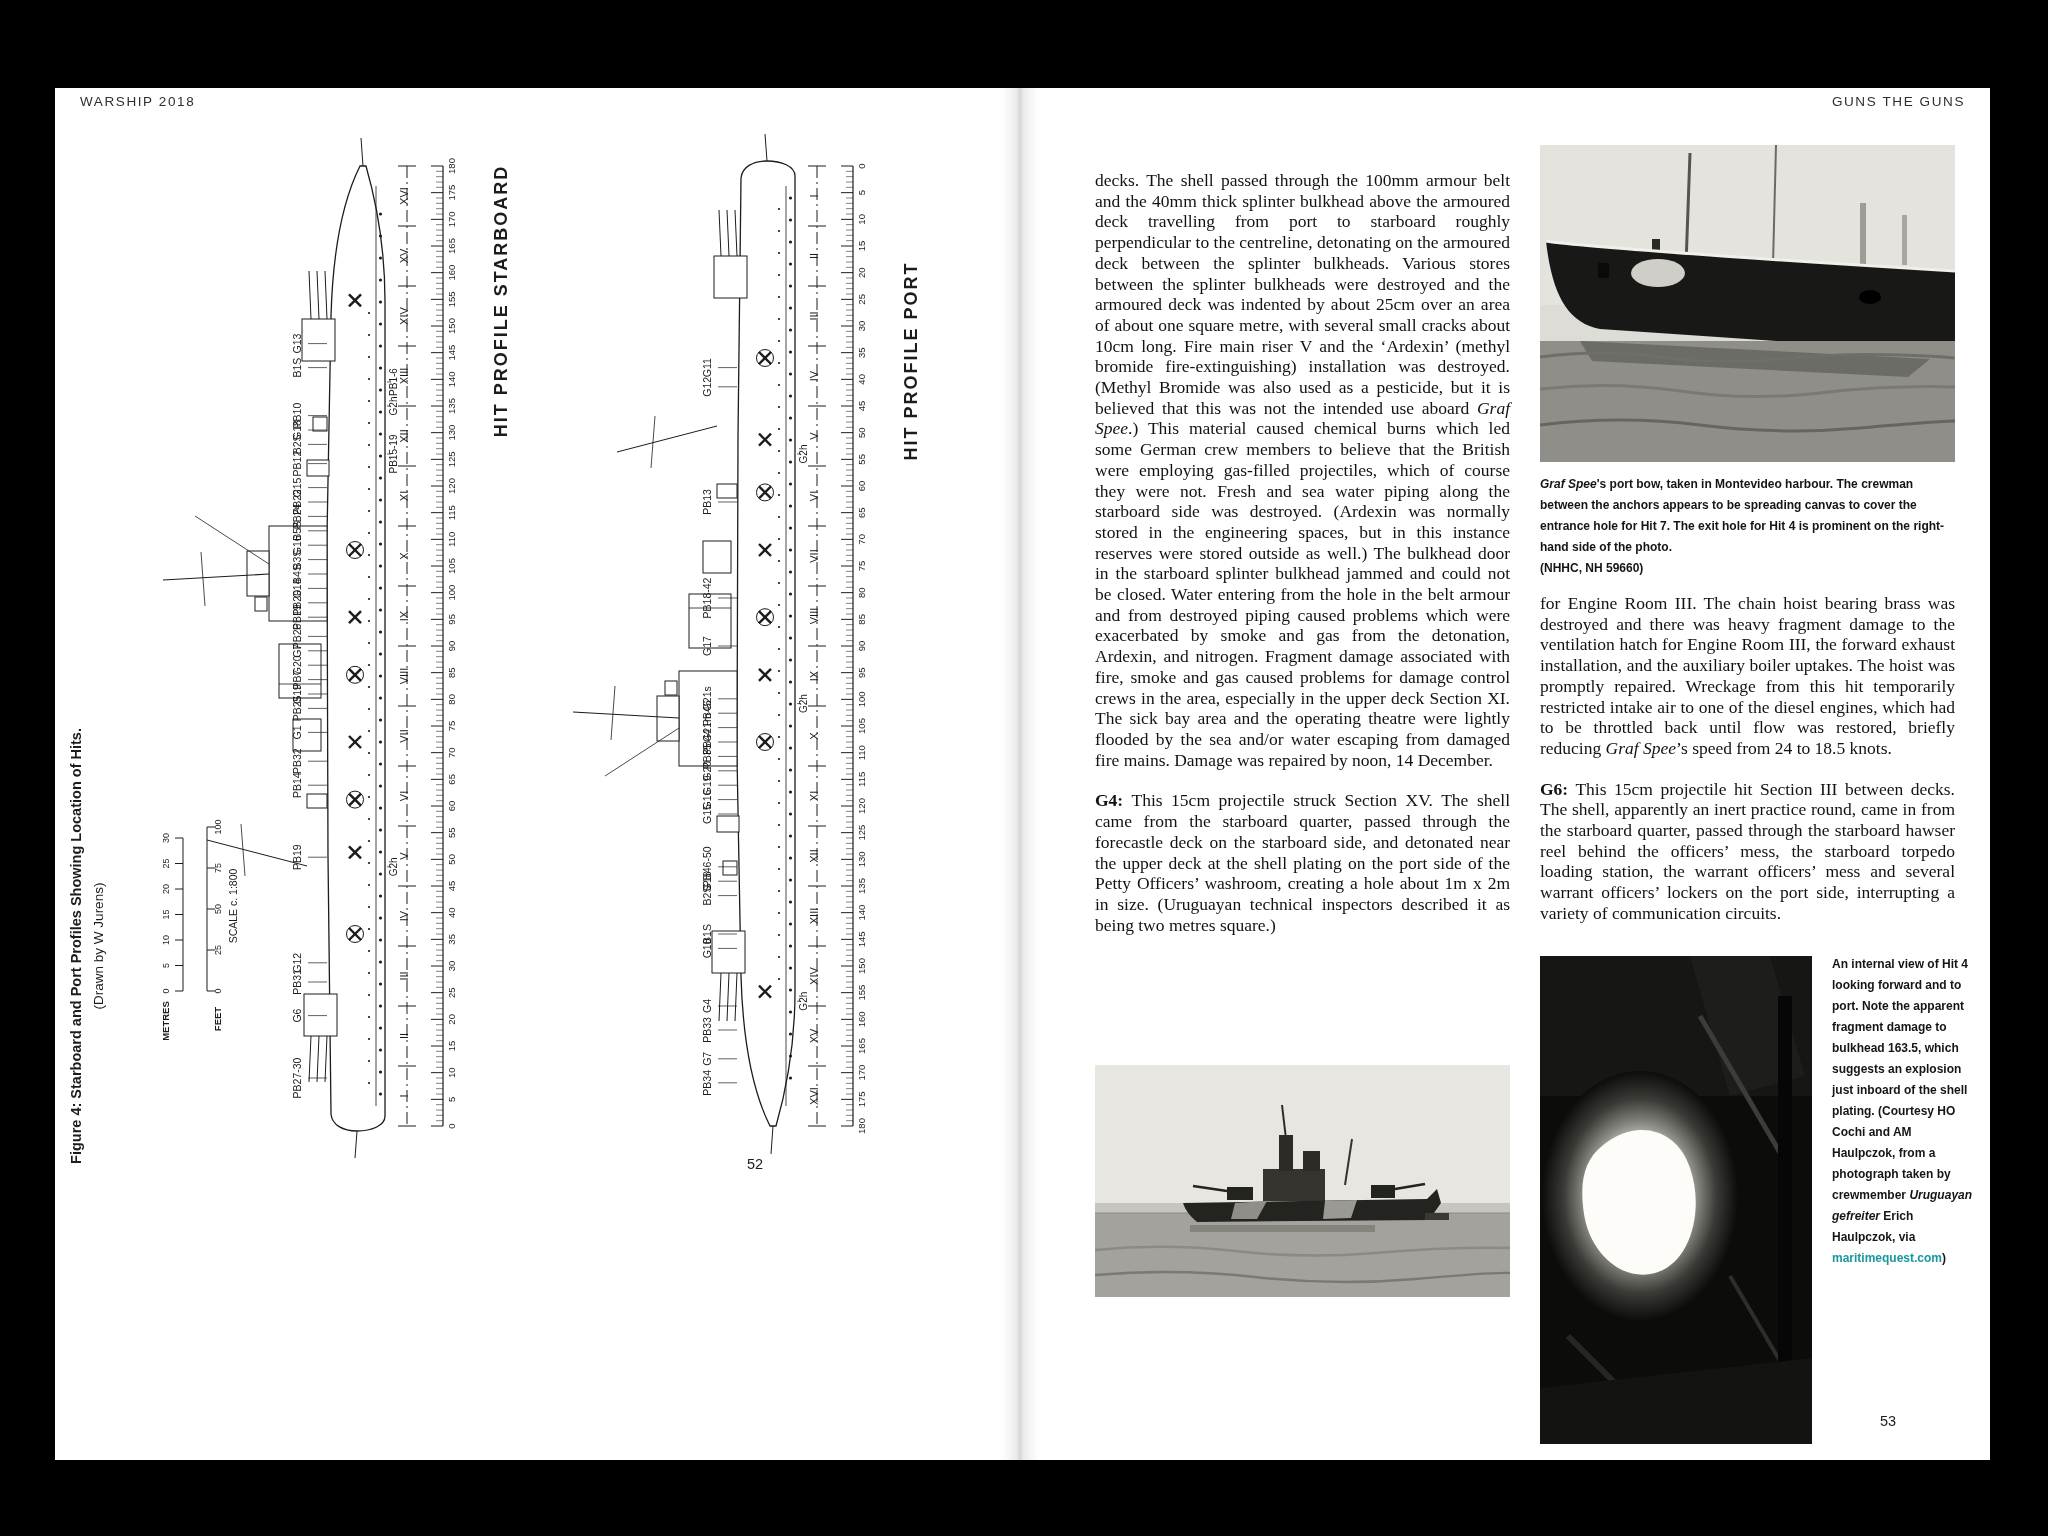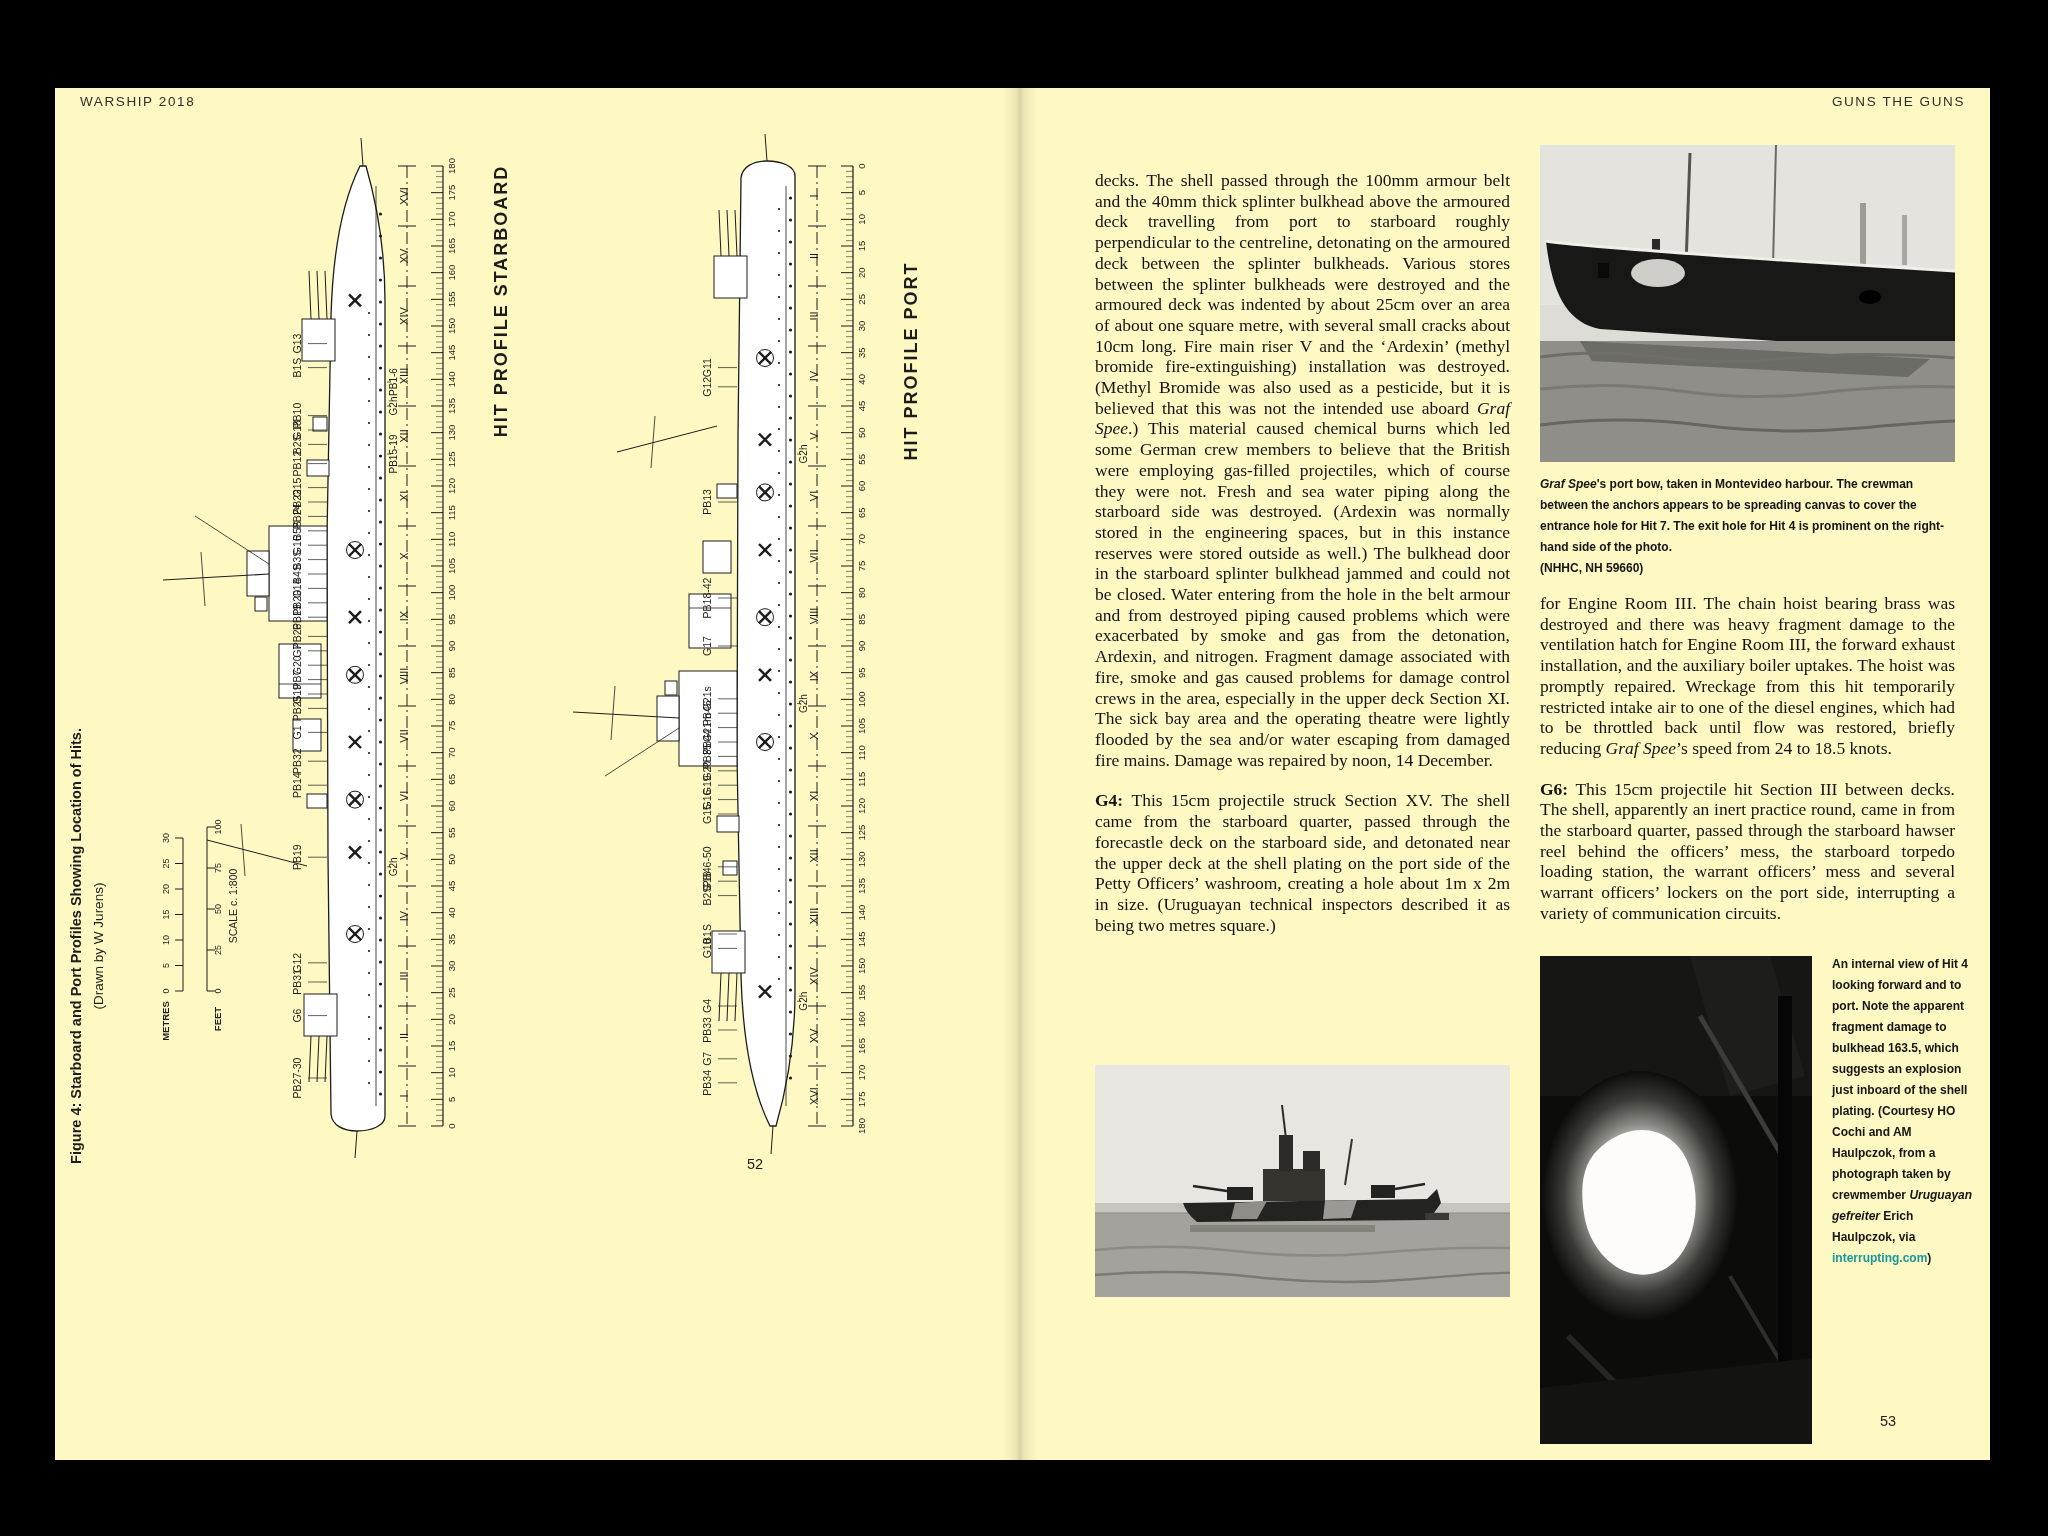--- a/index.html
+++ b/index.html
@@ -4,7 +4,7 @@
 <style>
   html,body{margin:0;padding:0;background:#000;}
   body{width:2048px;height:1536px;position:relative;overflow:hidden;font-family:"Liberation Sans",sans-serif;}
-  .spread{position:absolute;left:55px;top:88px;width:1935px;height:1372px;background:#fef9c3;}
+  .spread{position:absolute;left:55px;top:88px;width:1935px;height:1372px;background:#ffffff;}
   .spine{position:absolute;left:947px;top:0;width:36px;height:100%;pointer-events:none;
     background:linear-gradient(to right,rgba(0,0,0,0) 0%,rgba(0,0,0,.08) 40%,rgba(0,0,0,.16) 50%,rgba(0,0,0,.08) 60%,rgba(0,0,0,0) 100%);}
   .page{position:absolute;top:0;height:100%;}

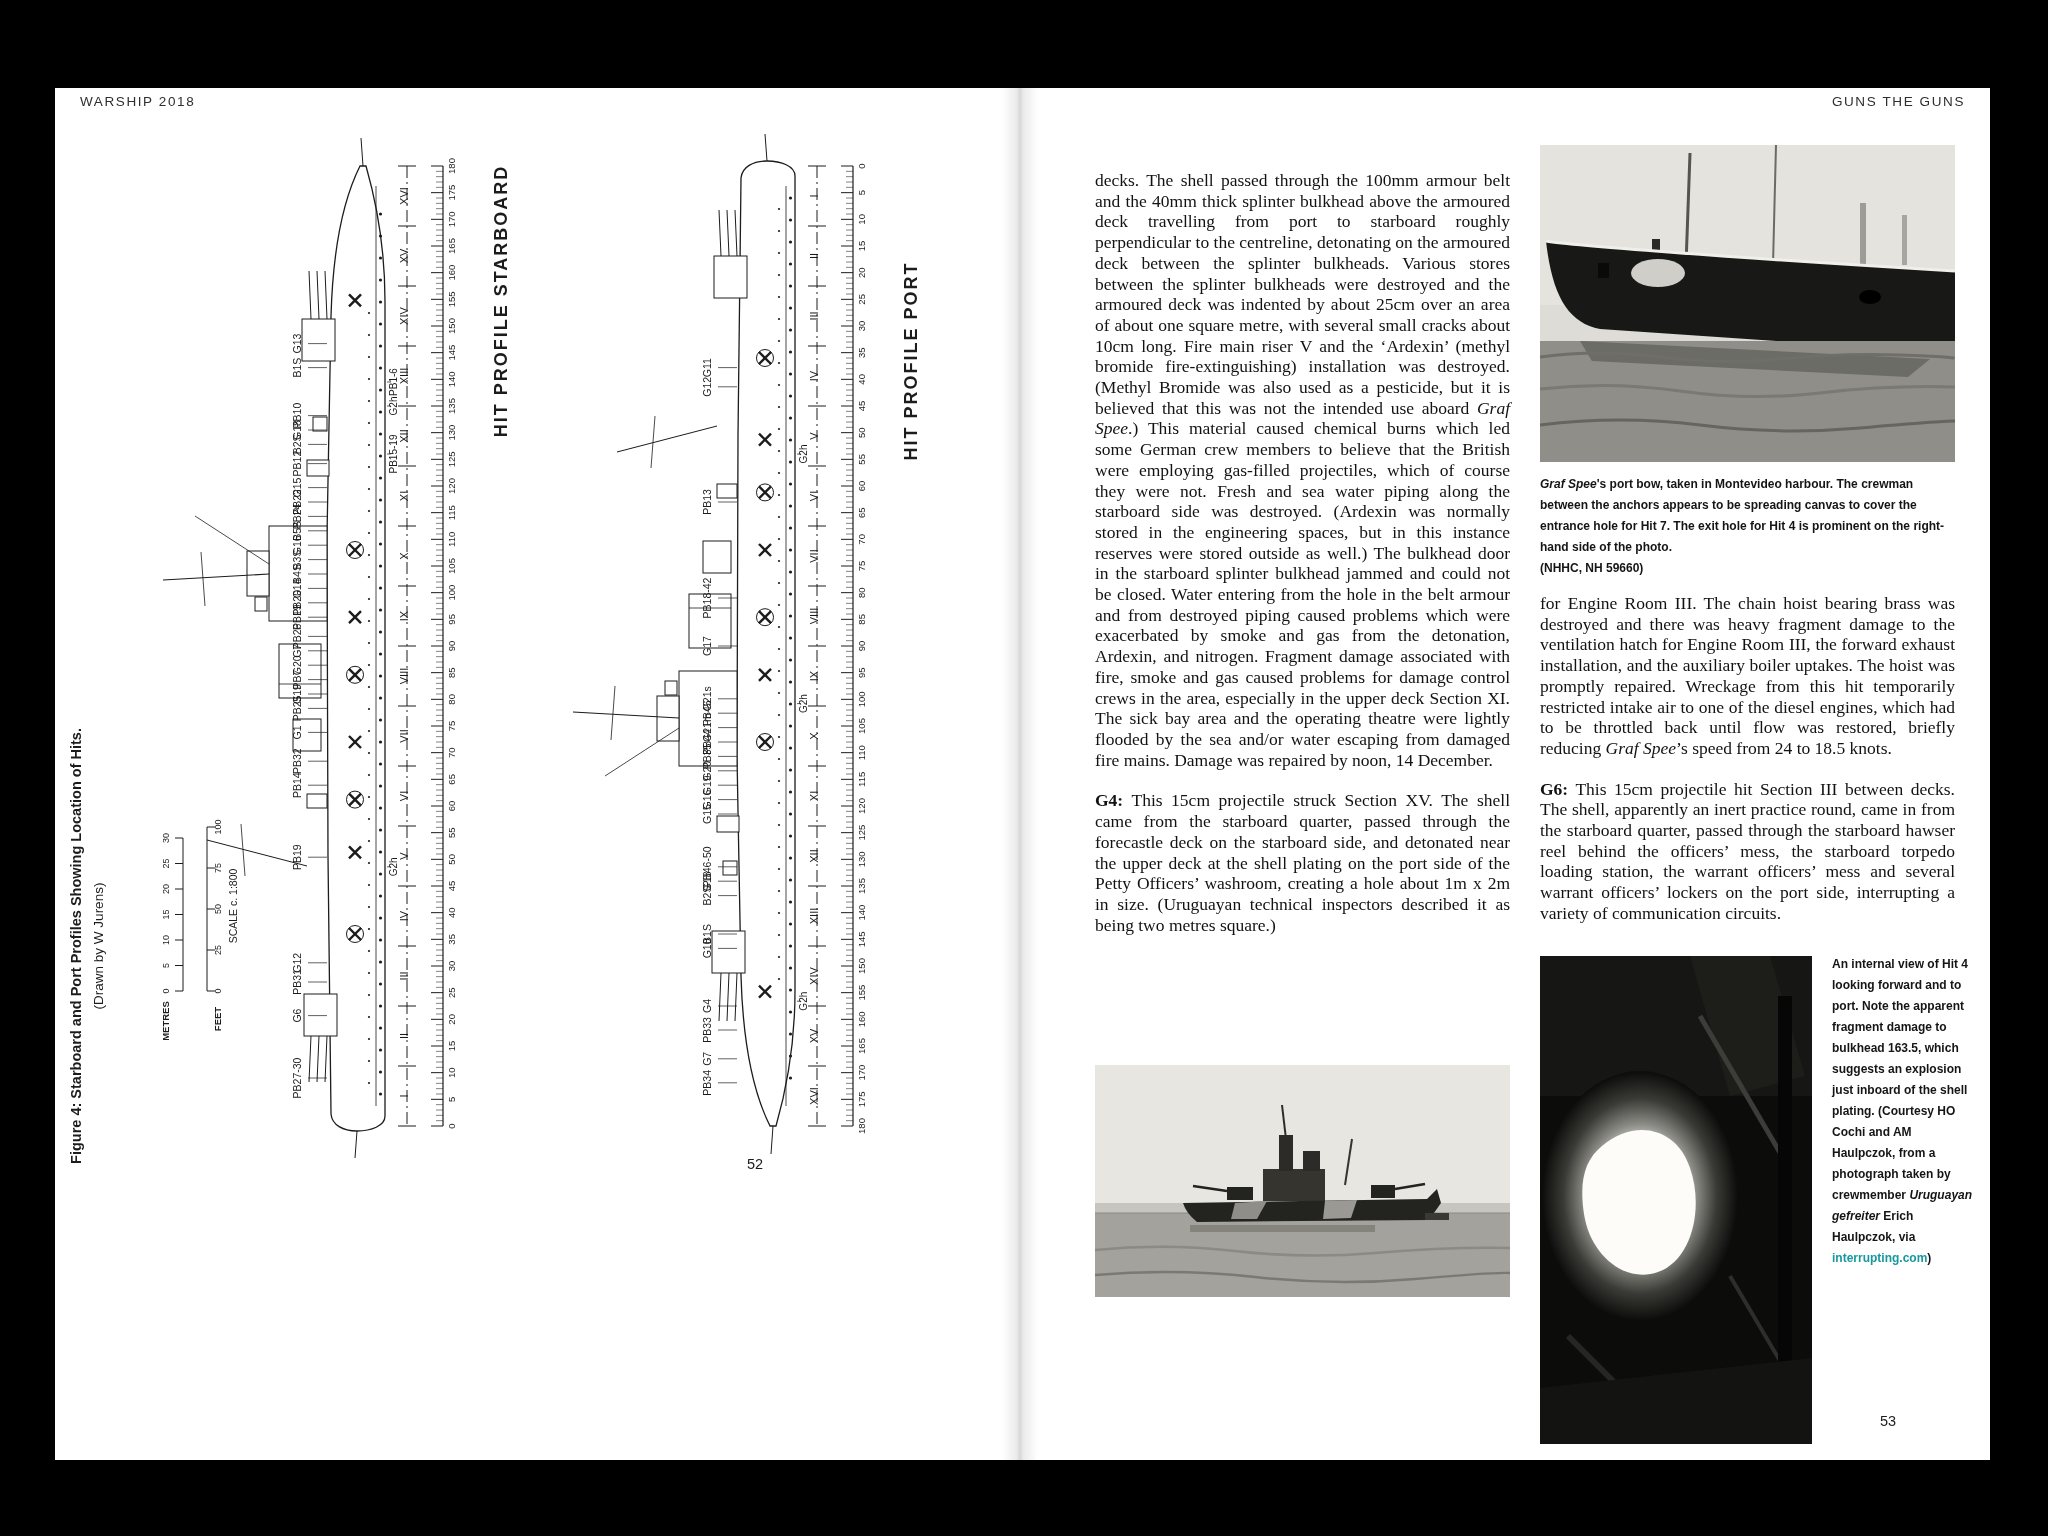--- a/index.html
+++ b/index.html
@@ -1048,7 +1048,7 @@
         <path d="M0,432 L272,402 L272,488 L0,488 Z" fill="#131311"></path>
       </svg>
     </div>
-    <div class="caption cap3">An internal view of Hit 4 looking forward and to port. Note the apparent fragment damage to bulkhead 163.5, which suggests an explosion just inboard of the shell plating. (Courtesy HO Cochi and AM Haulpczok, from a photograph taken by crewmember <i>Uruguayan gefreiter</i> Erich Haulpczok, via <span class="link">interrupting.com</span>)</div>
+    <div class="caption cap3">An internal view of Hit 4 looking forward and to port. Note the apparent fragment damage to bulkhead 163.5, which suggests an explosion just inboard of the shell plating. (Courtesy HO Cochi and AM Haulpczok, from a photograph taken by crewmember <i>Uruguayan gefreiter</i> Erich Haulpczok, via <span class="link">maritimequest.com</span>)</div>
 
     <div class="pagenum pn-right">53</div>
   </div>

